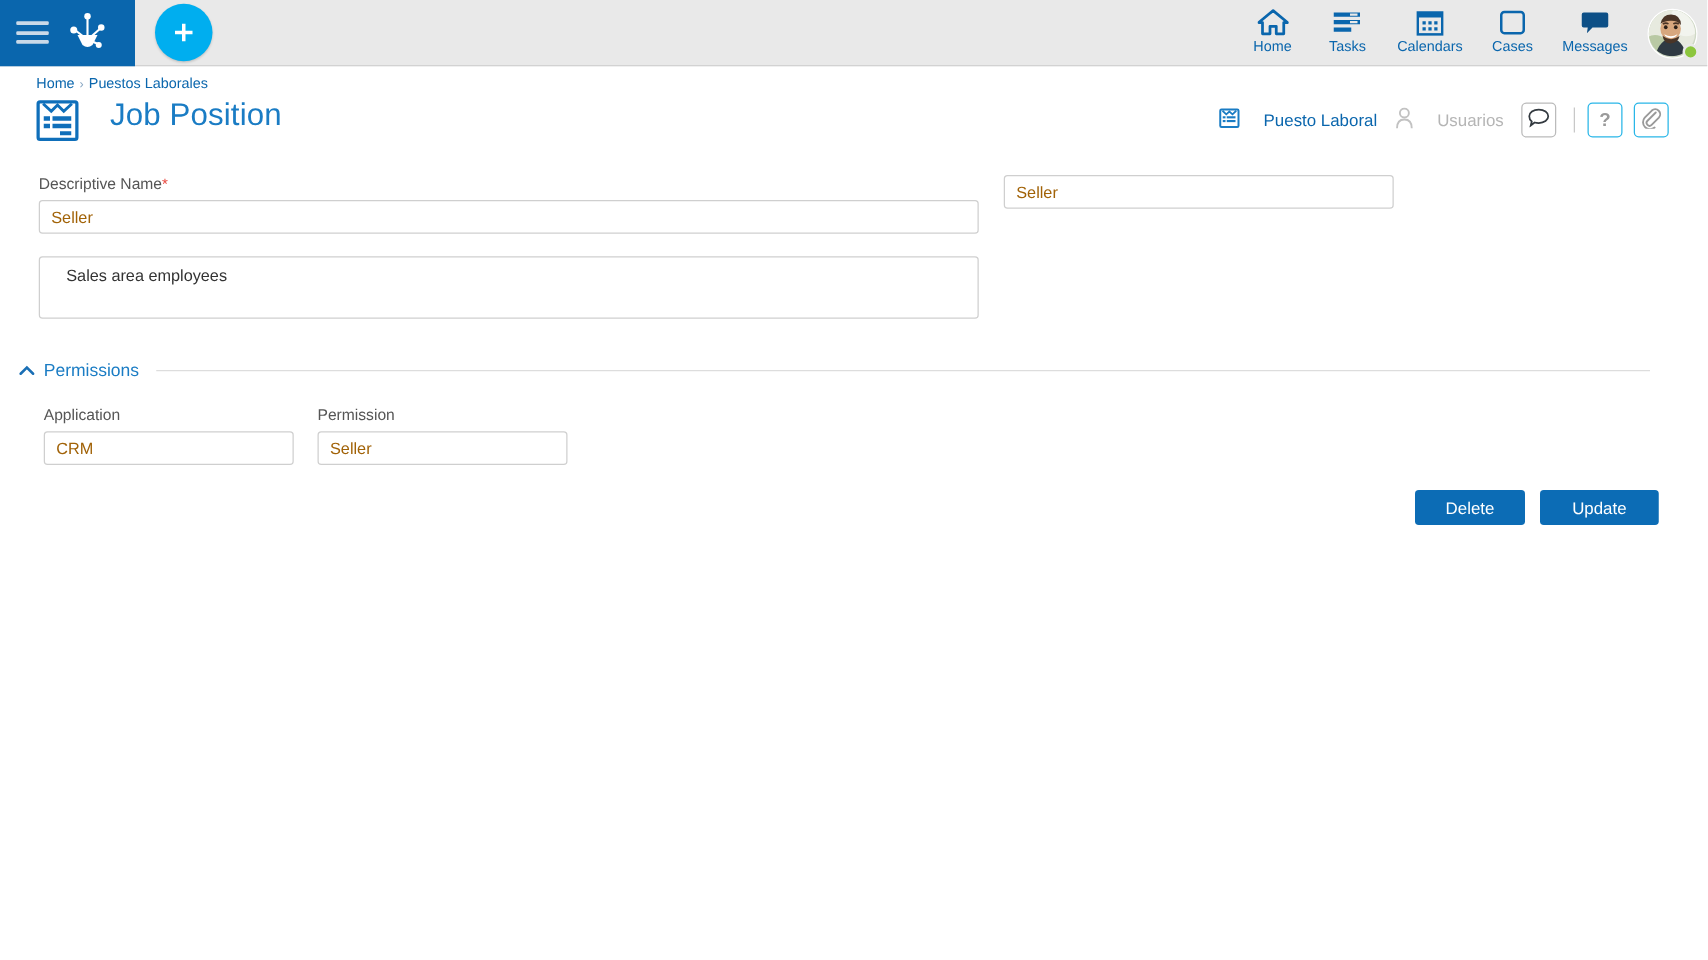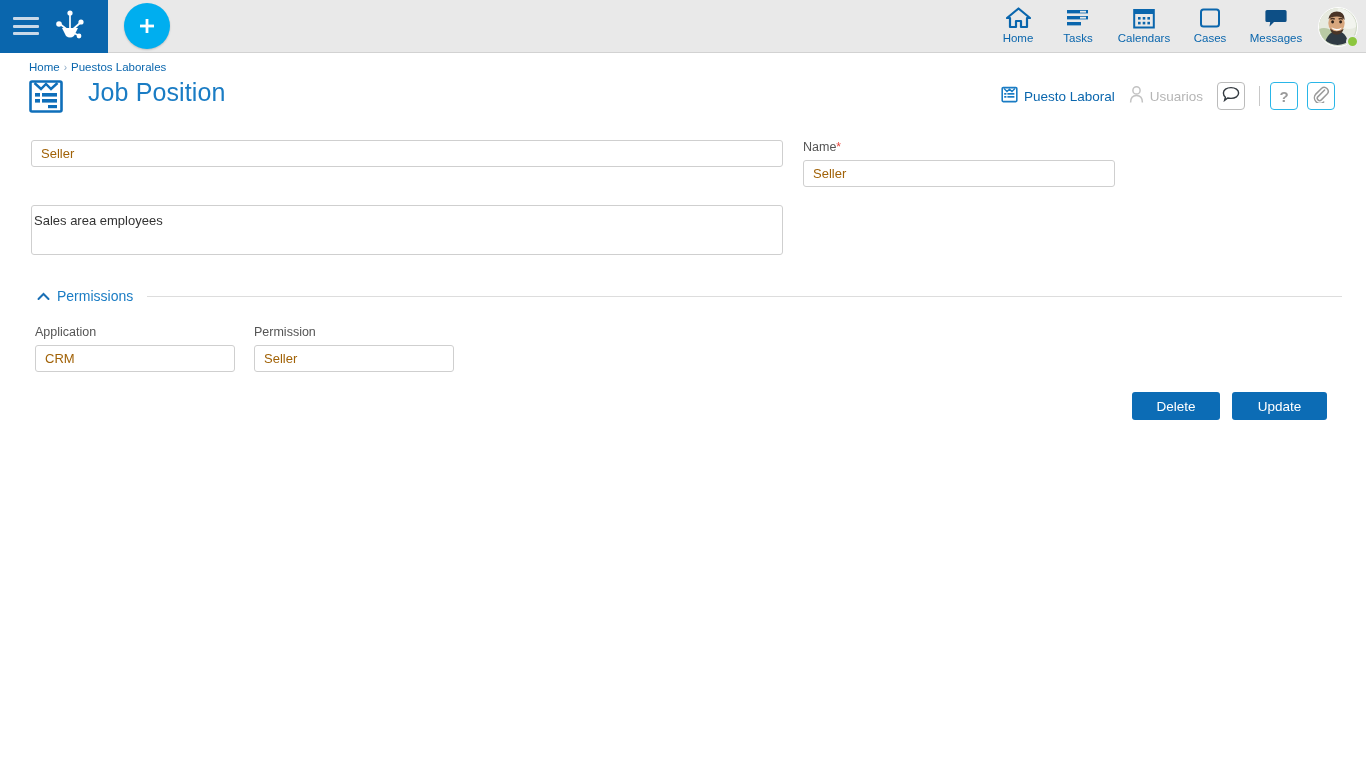--- a/index.html
+++ b/index.html
@@ -99,7 +99,7 @@
     display: flex; align-items: center; height: 34px;
   }
   .tab-link {
-    display: flex; align-items: center; gap: 6px;
+    display: flex; align-items: center; gap: 19px;
     font-size: 13.5px; cursor: pointer; margin-left: 14px;
   }
   .tab-link.active { color: #0a66ad; }

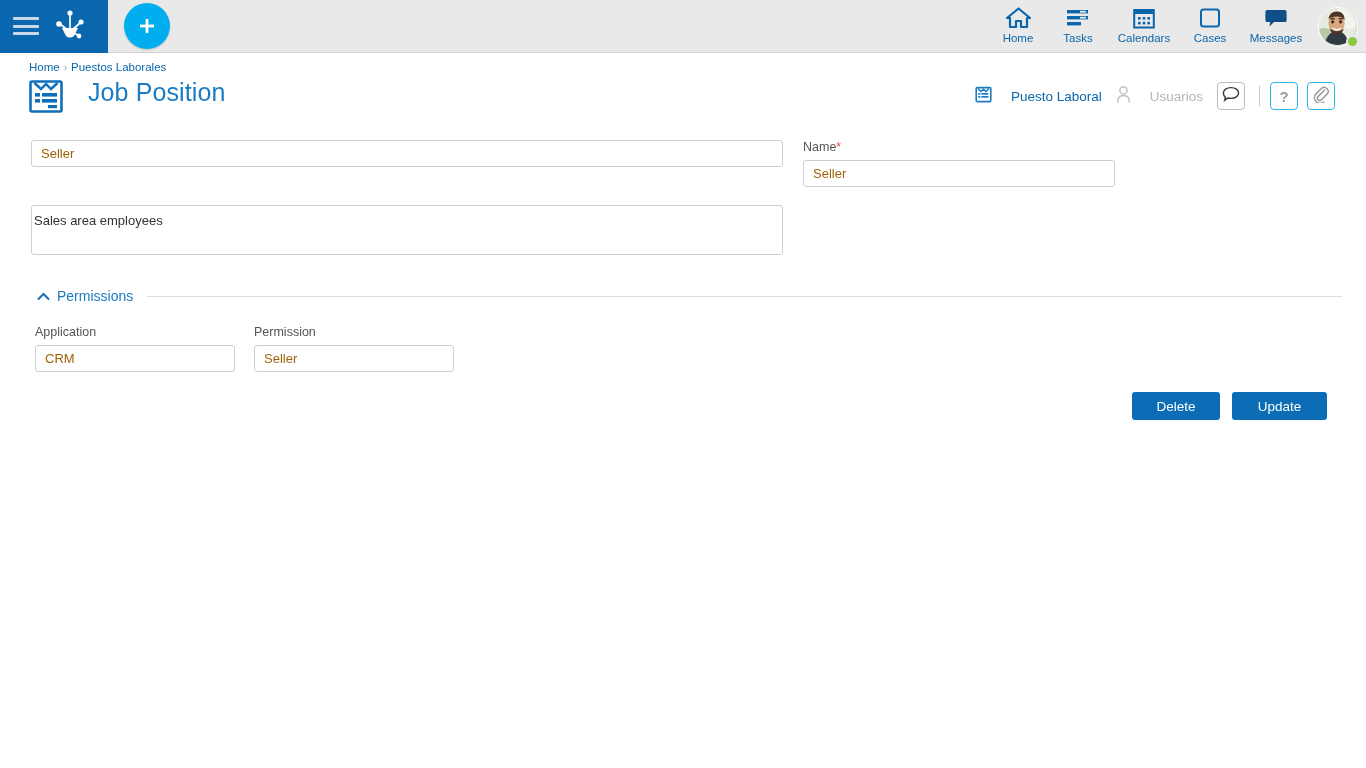--- a/index.html
+++ b/index.html
@@ -367,6 +367,7 @@
   <div class="row1">
 
     <div class="f-desc-name">
+      <label class="fld-label"><span>Descriptive Name</span><span class="req">*</span></label>
       <input class="txt-input" type="text" value="Seller" style="">
     </div>
 

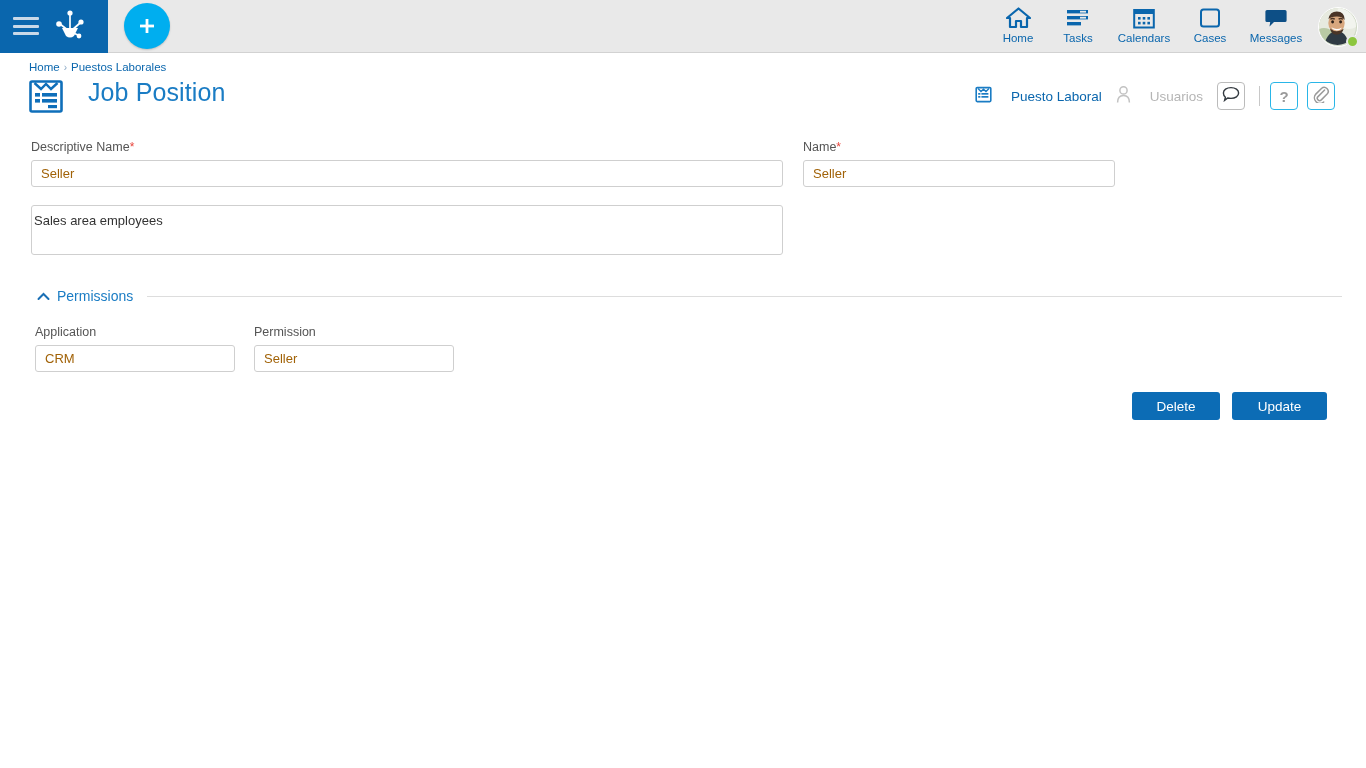--- a/index.html
+++ b/index.html
@@ -372,7 +372,6 @@
     </div>
 
     <div class="f-name">
-      <label class="fld-label"><span>Name</span><span class="req">*</span></label>
       <input class="txt-input" type="text" value="Seller" style="">
     </div>
 

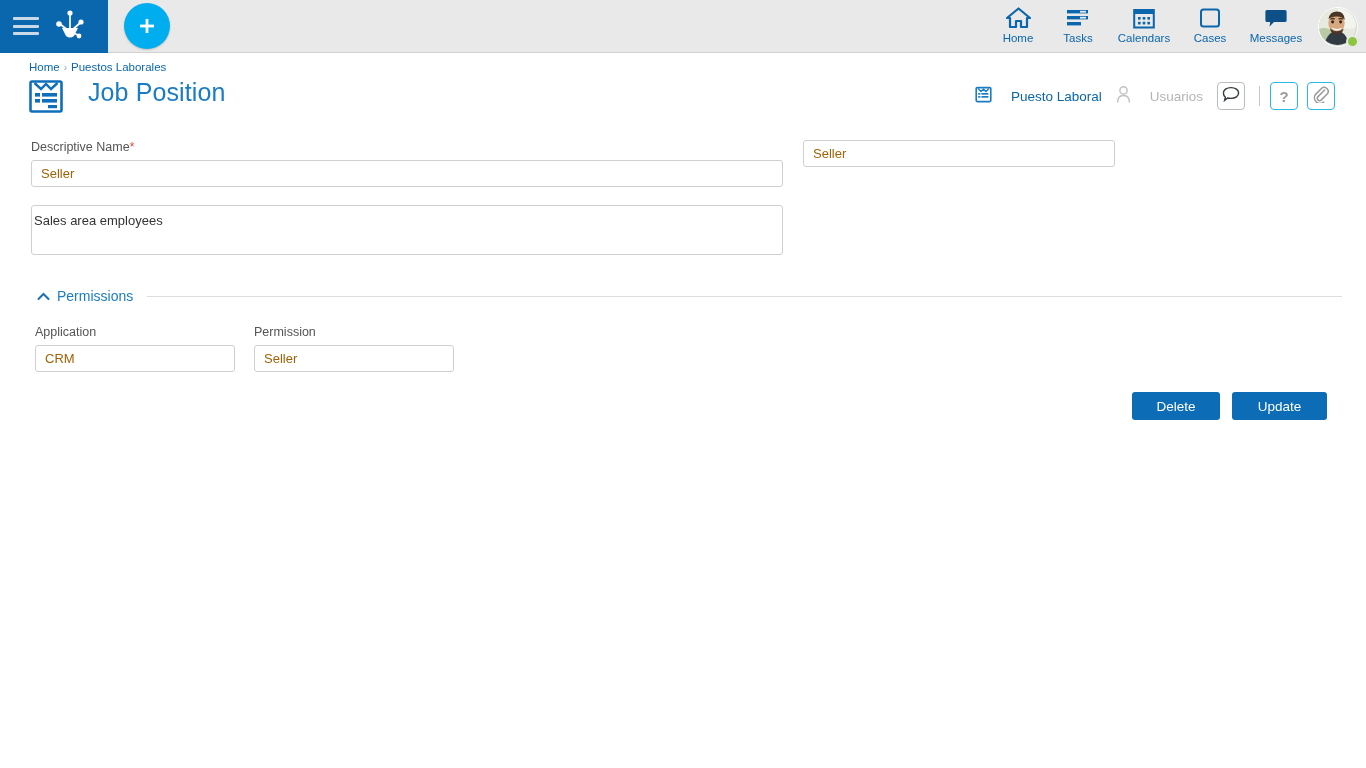--- a/index.html
+++ b/index.html
@@ -127,7 +127,7 @@
   }
   .txt-area {
     border: 1px solid #cfcfcf; border-radius: 3px; background: #fff;
-    font-size: 13px; color: #333; padding: 7px 2px;
+    font-size: 13px; color: #333; padding: 7px 21px;
     font-family: "Liberation Sans", sans-serif; resize: none; outline: none;
   }
 

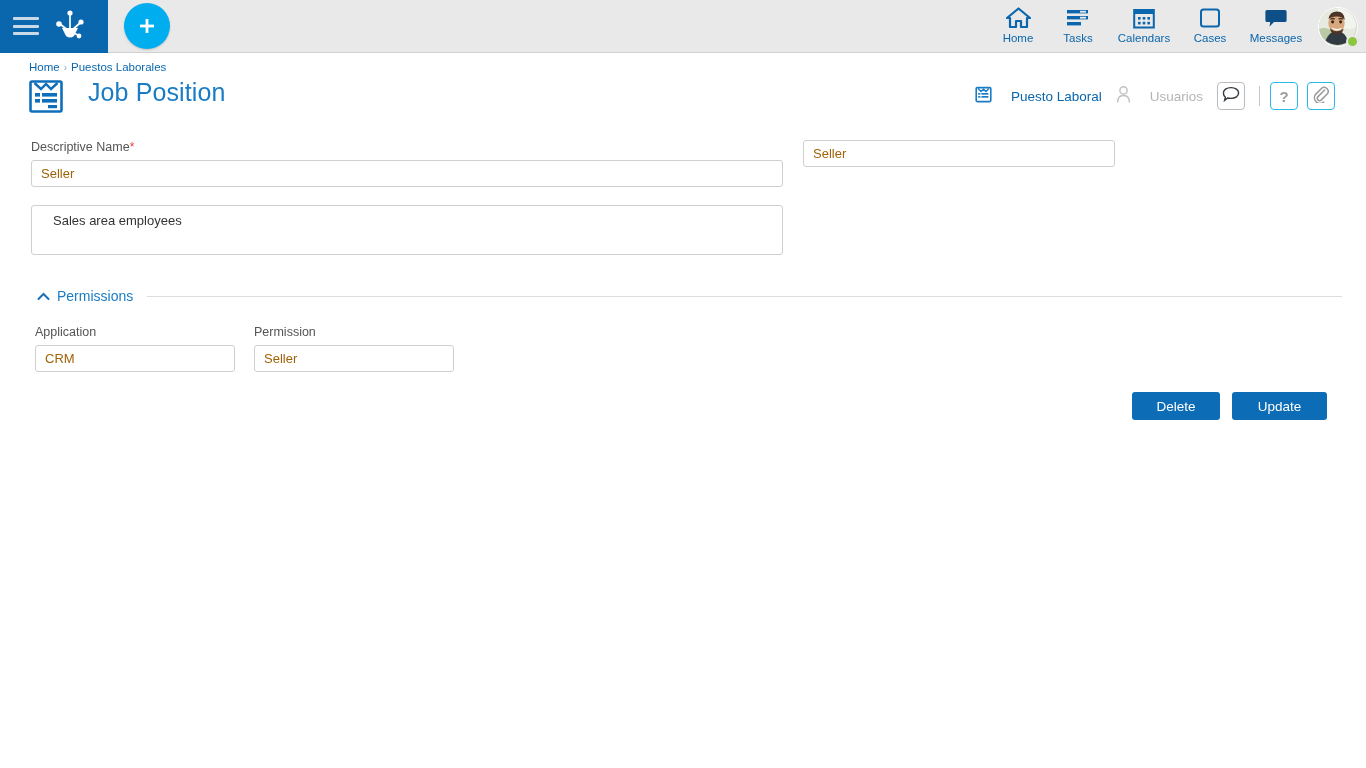--- a/index.html
+++ b/index.html
@@ -141,7 +141,7 @@
   .f-description .txt-area { width: 752px; height: 50px; }
 
   .section-hd {
-    position: absolute; left: 37px; top: 148px; width: 1305px;
+    position: absolute; left: 15px; top: 148px; width: 1305px;
     display: flex; align-items: center; cursor: pointer;
   }
   .section-hd .chev { margin-right: 7px; display: flex; }

